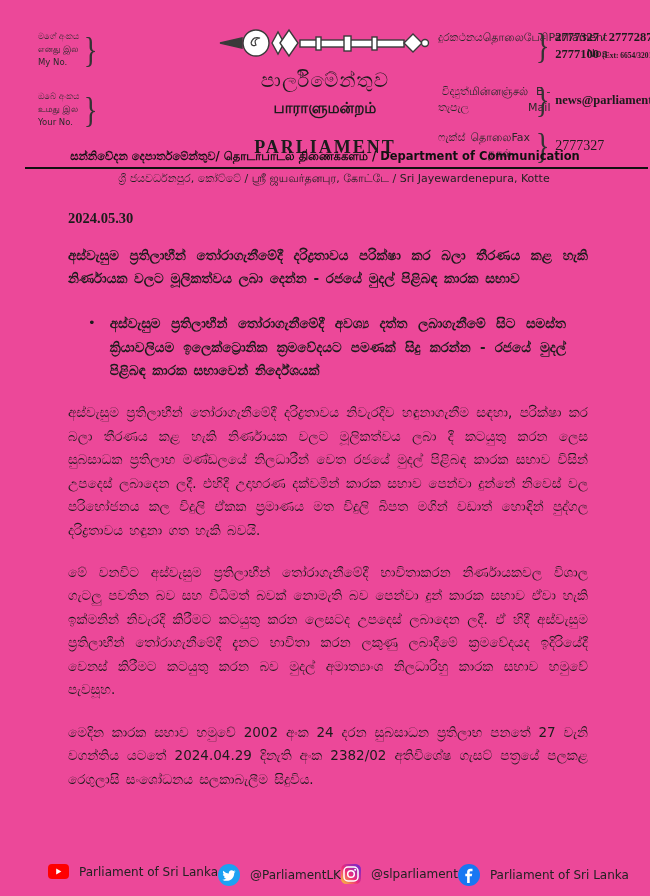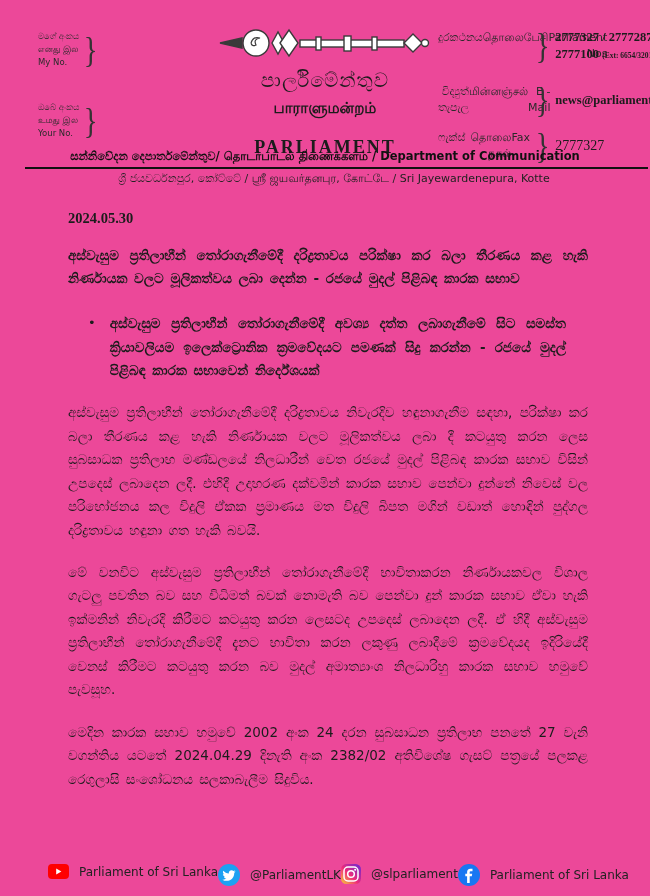--- a/index.html
+++ b/index.html
@@ -13,7 +13,7 @@
   .hdr { position:relative; height:196px; }
   .ref-block { position:absolute; display:flex; align-items:center; gap:3px; }
   .ref-block.myno { left:38px; top:30px; }
-  .ref-block.yourno { left:38px; top:90px;margin-top:11px; }
+  .ref-block.yourno { left:38px; top:90px; }
   .ref-lines { display:flex; flex-direction:column; font-size:8.5px; line-height:1.55; color:#2a2a2a; }
   .brace { font-family:"Liberation Serif", serif; font-weight:300; font-size:36px; color:#333; line-height:1; transform:scaleX(.8); }
   .center-title { position:absolute; left:0; right:0; top:22px; text-align:center; }

